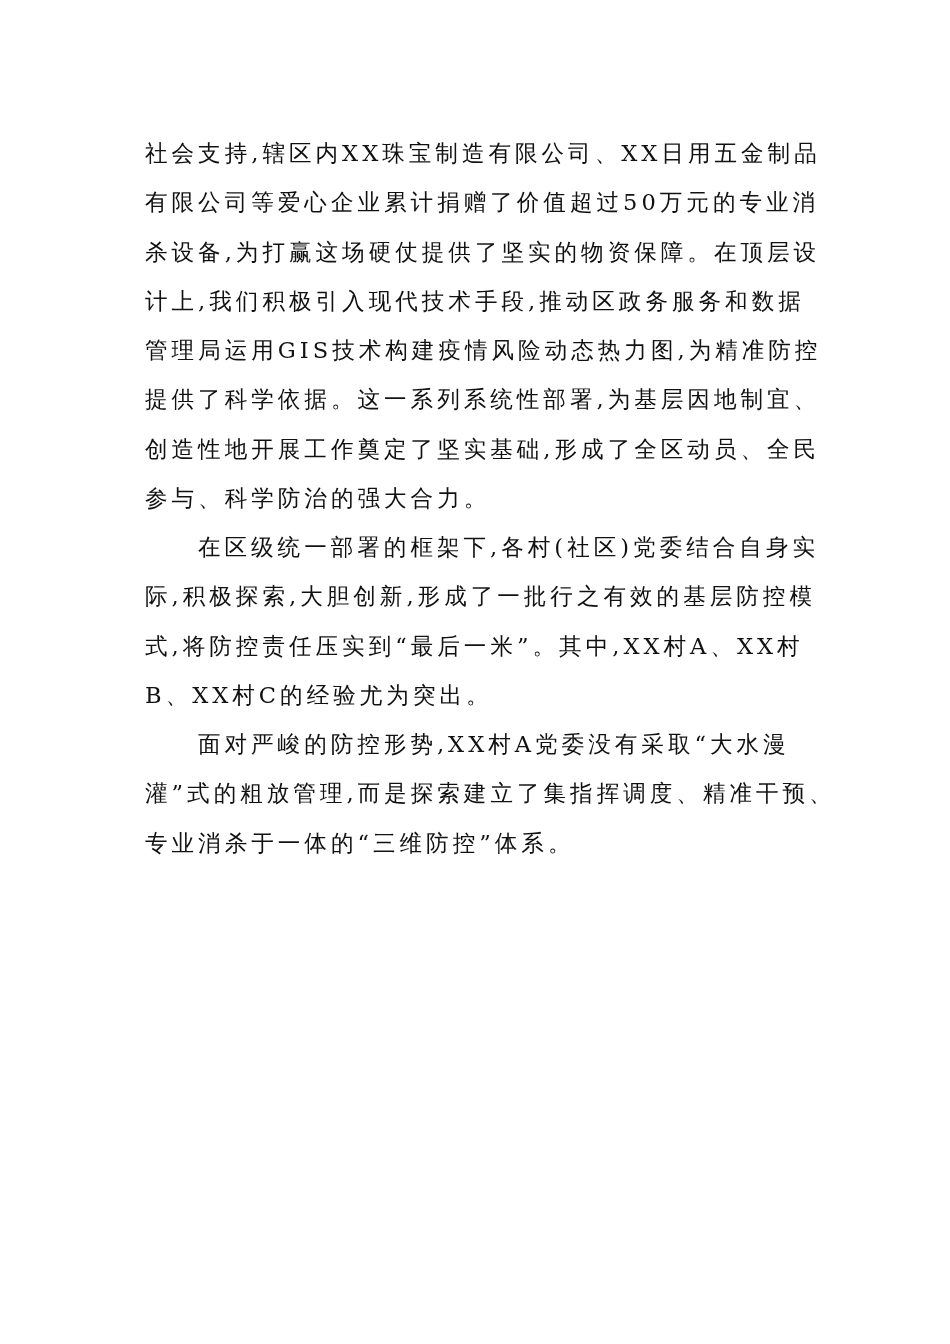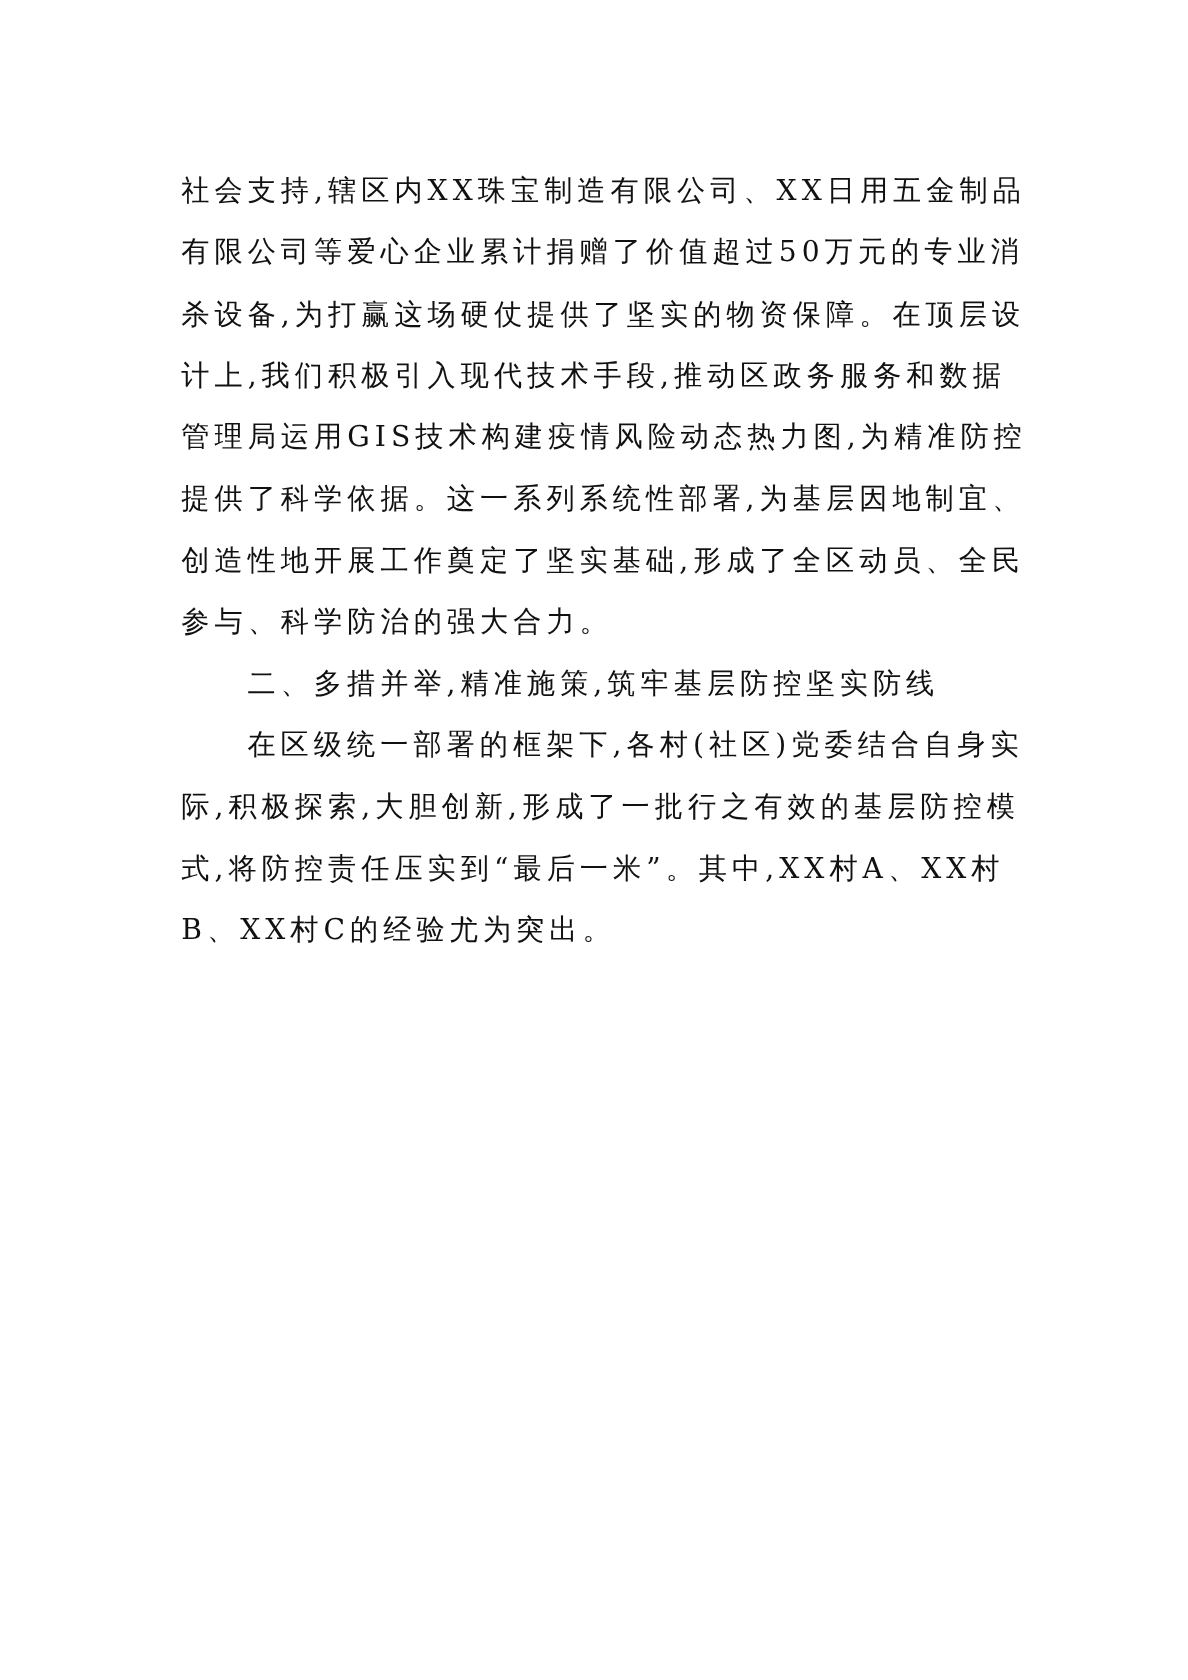--- a/index.html
+++ b/index.html
@@ -57,9 +57,6 @@
       <div class="line">参与、科学防治的强大合力。</div>
     </div>
 
-    <div>
-      <div class="line indent">二、多措并举,精准施策,筑牢基层防控坚实防线</div>
-    </div>
 
     <div>
       <div class="line indent">在区级统一部署的框架下,各村(社区)党委结合自身实</div>

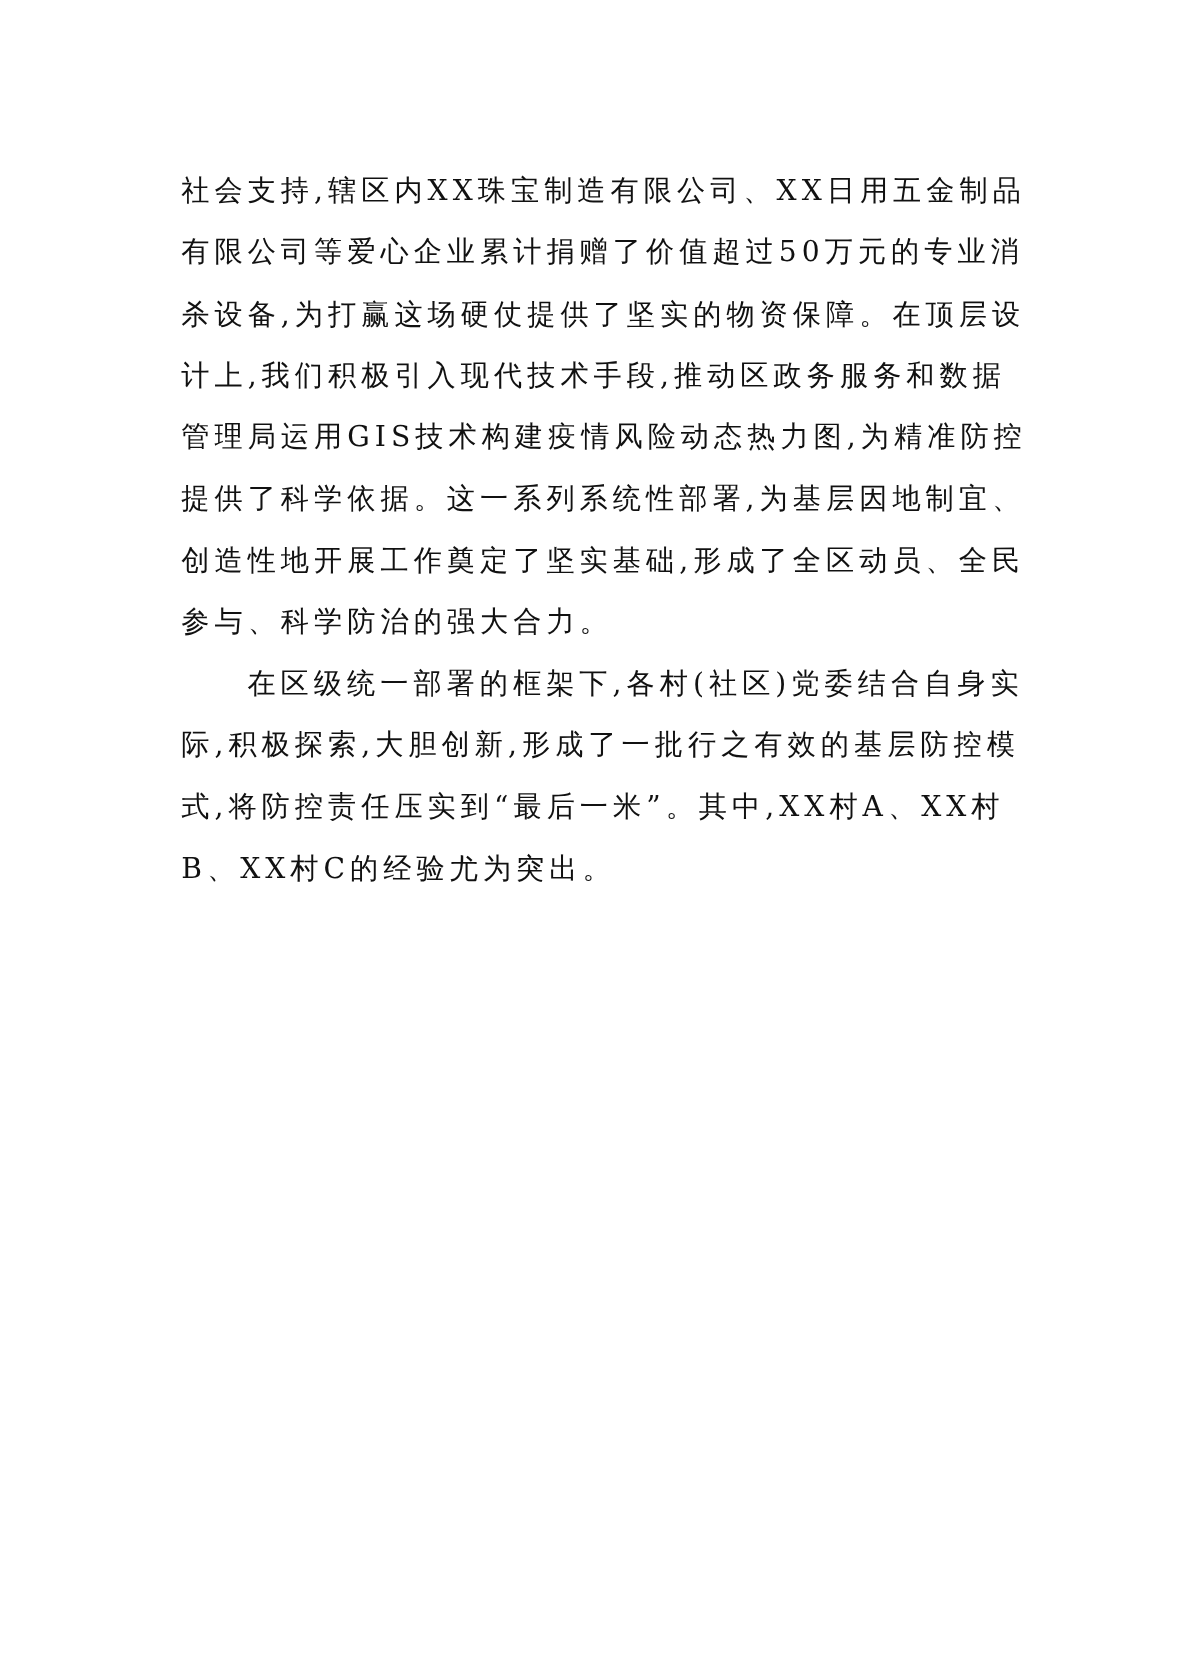--- a/index.html
+++ b/index.html
@@ -66,6 +66,11 @@
     </div>
 
 
+    <div>
+      <div class="line indent">面对严峻的防控形势,XX村A党委没有采取“大水漫</div>
+      <div class="line">灌”式的粗放管理,而是探索建立了集指挥调度、精准干预、</div>
+      <div class="line">专业消杀于一体的“三维防控”体系。</div>
+    </div>
 
 
   </div>

